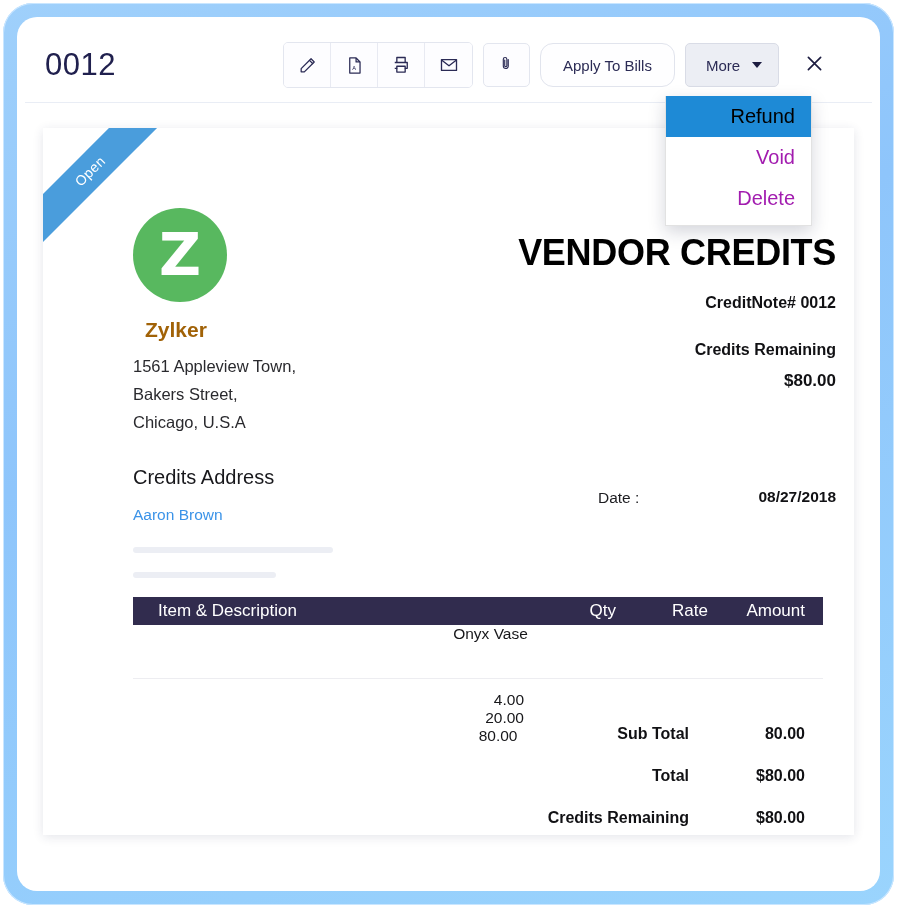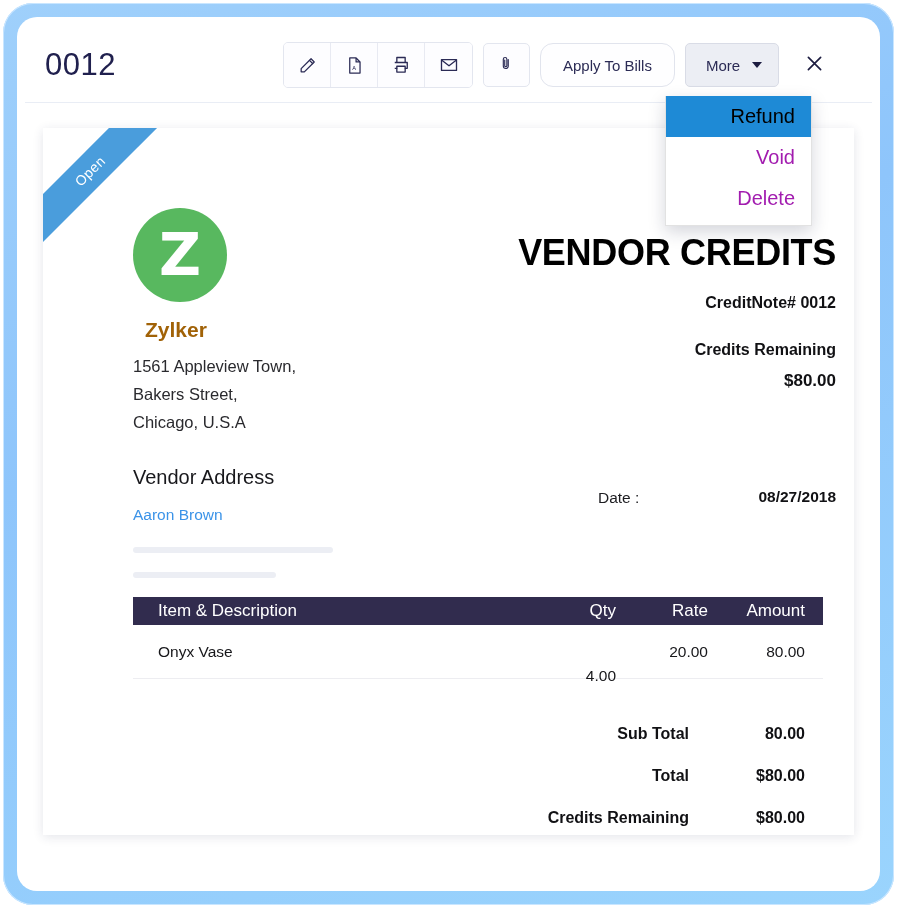--- a/index.html
+++ b/index.html
@@ -443,7 +443,7 @@
       <div>Chicago, U.S.A</div>
     </div>
 
-    <div class="vendor-label">Vendor Address</div>
+    <div class="vendor-label">Credits Address</div>
     <div class="vendor-name">Aaron Brown</div>
     <div class="bar bar1"></div>
     <div class="bar bar2"></div>

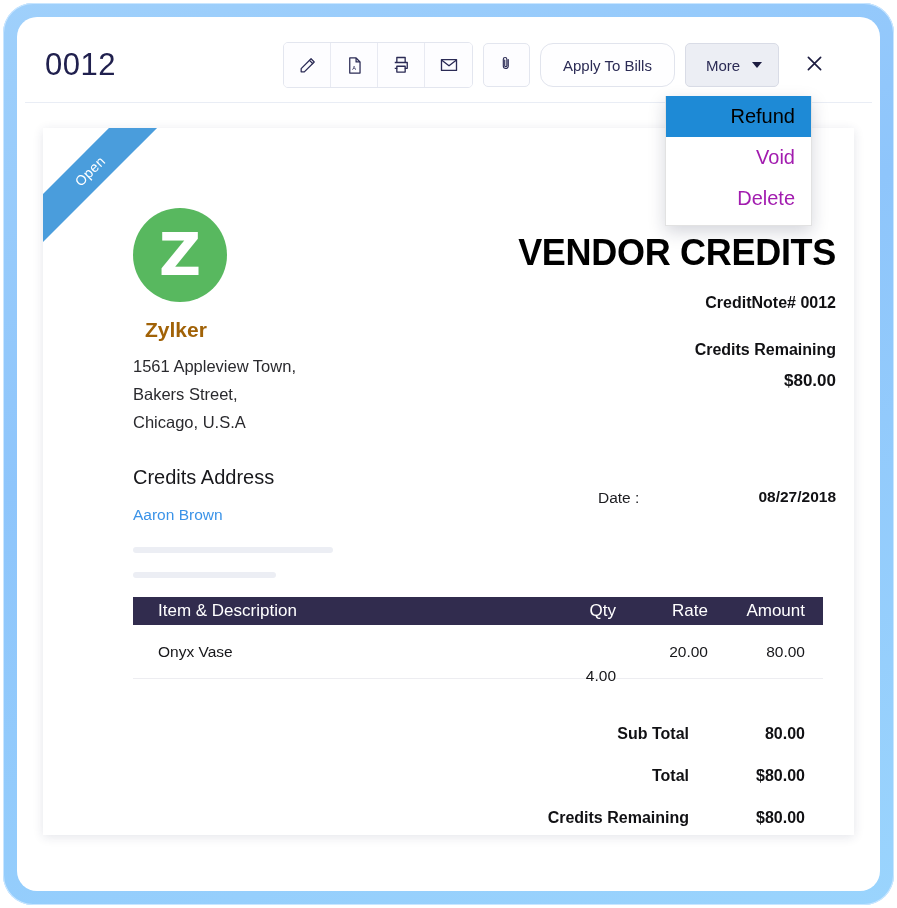--- a/index.html
+++ b/index.html
@@ -321,6 +321,7 @@
     font-size: 15.5px;
     color: #17171a;
     border-bottom: 1px solid #ededf1;
+    flex-direction: column;
   }
   .td-item { flex: 1; padding-left: 25px; }
   .td-qty { width: 92px; text-align: right; margin-top: 48px; }

